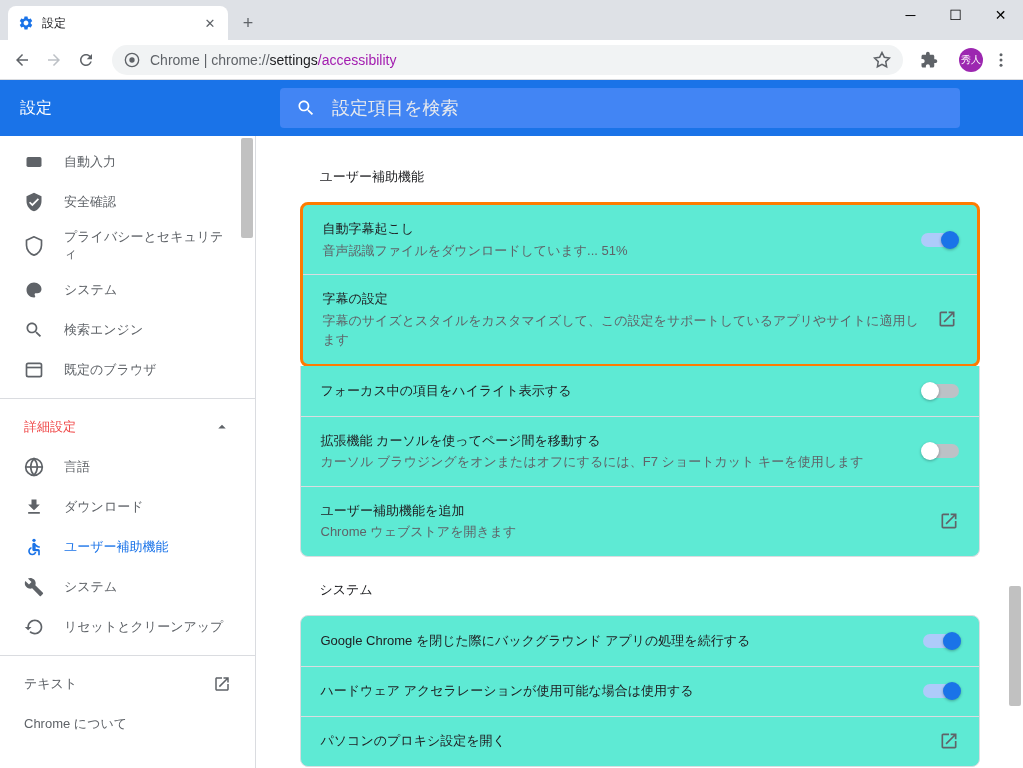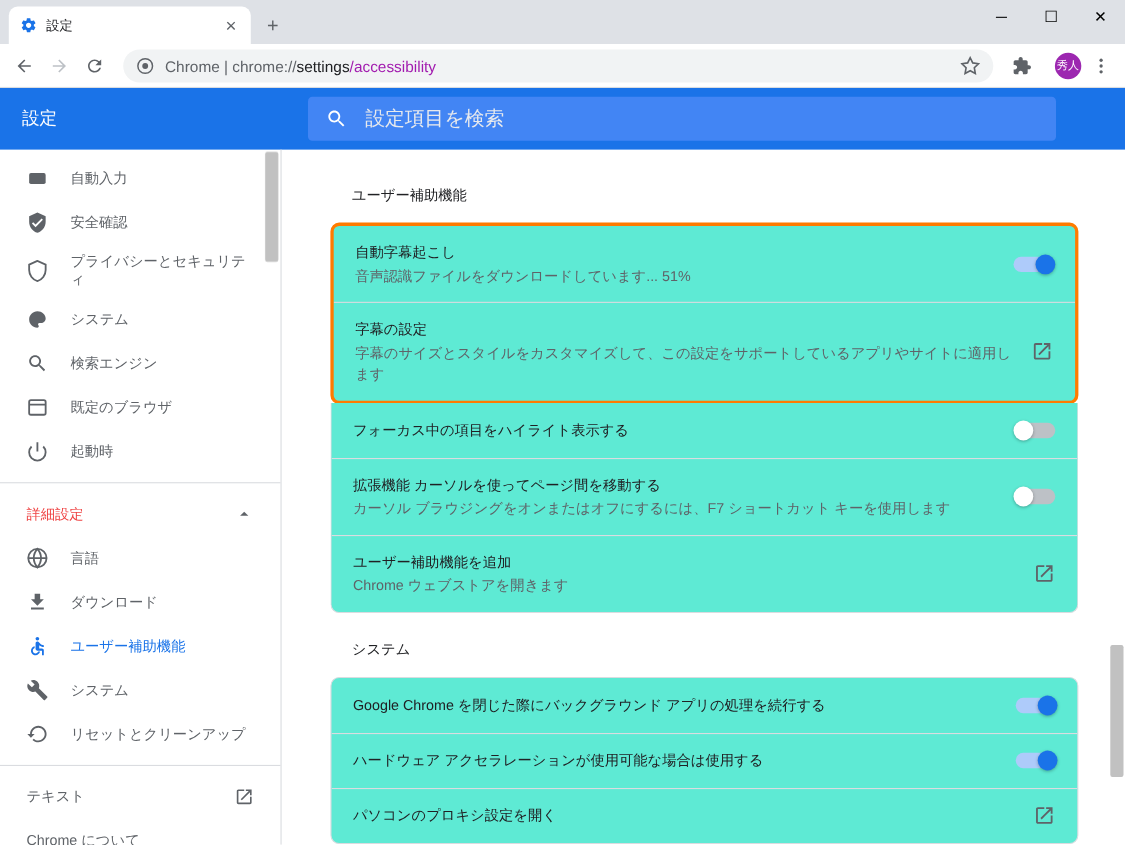--- a/index.html
+++ b/index.html
@@ -208,15 +208,6 @@
           </span>
         <span class="label">既定のブラウザ</span>
       </div>
-      <div class="nav-item">
-        <span class="nav-icon">
-            <svg width="20" height="20" viewBox="0 0 24 24" fill="none" stroke="#5f6368" stroke-width="2">
-              <path d="M18.36 6.64a9 9 0 1 1-12.73 0"></path>
-              <line x1="12" y1="2" x2="12" y2="12"></line>
-            </svg>
-          </span>
-        <span class="label">起動時</span>
-      </div>
       <div class="sidebar-divider"></div>
       <div class="adv-header">
         <span>詳細設定</span>

